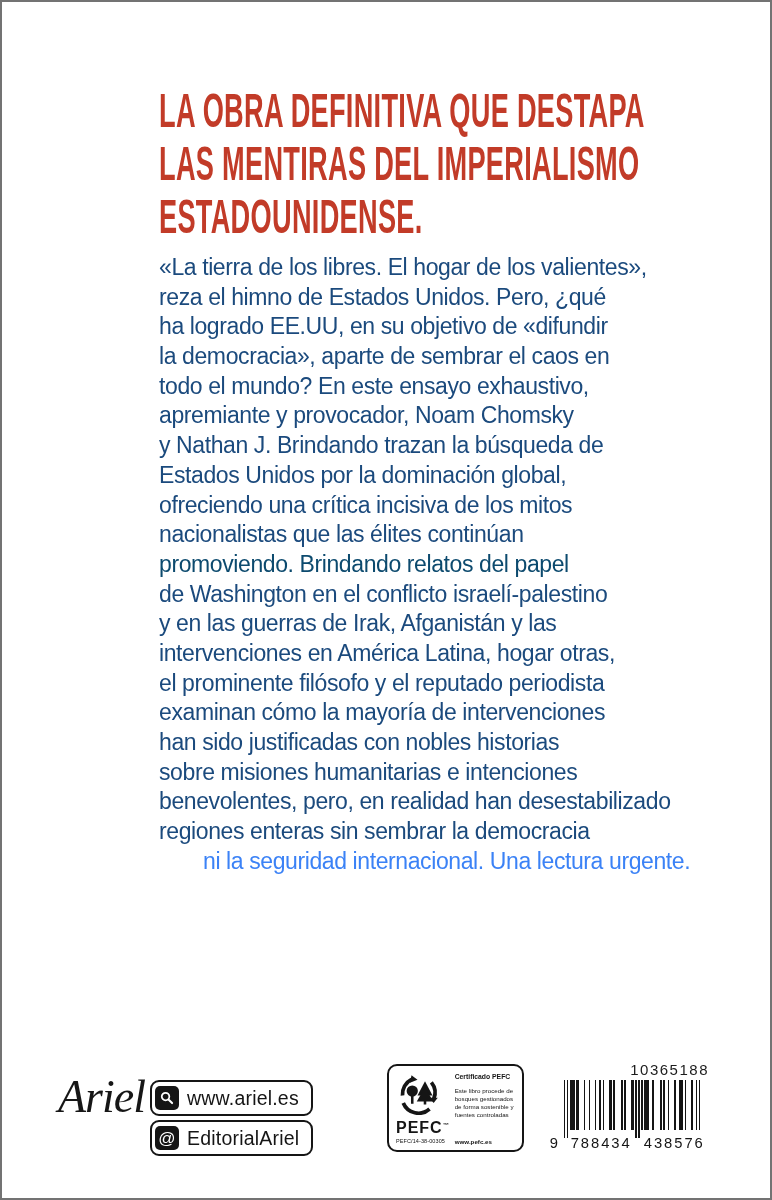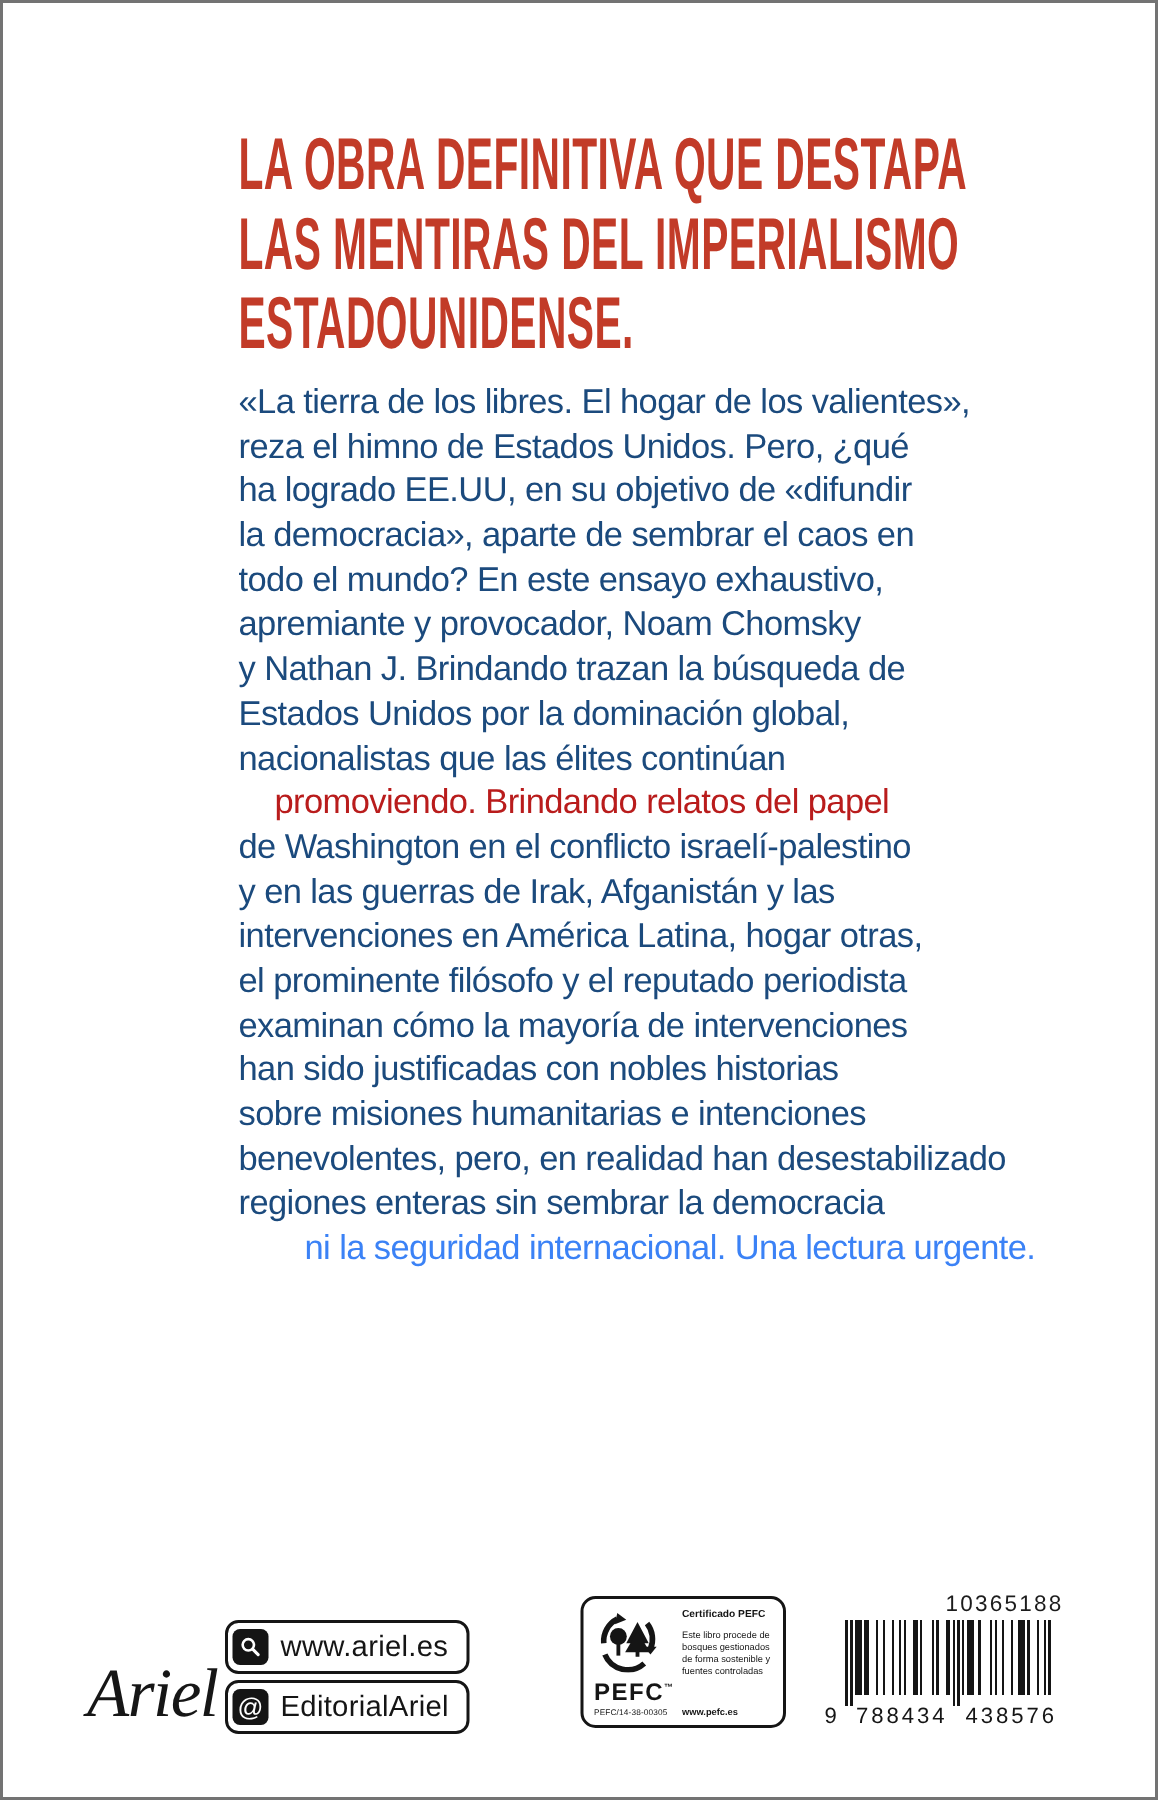--- a/index.html
+++ b/index.html
@@ -120,6 +120,7 @@
       <div class="body-line" style="color: rgb(27, 74, 125);">apremiante y provocador, Noam Chomsky</div>
       <div class="body-line" style="color: rgb(27, 74, 125);">y Nathan J. Brindando trazan la búsqueda de</div>
       <div class="body-line" style="color: rgb(27, 74, 125);">Estados Unidos por la dominación global,</div>
+      <div class="body-line" style="color: rgb(27, 74, 125);">ofreciendo una crítica incisiva de los mitos</div>
       <div class="body-line" style="color: rgb(27, 74, 125);">nacionalistas que las élites continúan</div>
       <div class="body-line" style="color: #b91c1c; margin-left: 24px;">promoviendo. Brindando relatos del papel</div>
       <div class="body-line" style="color: rgb(27, 74, 125);">de Washington en el conflicto israelí-palestino</div>

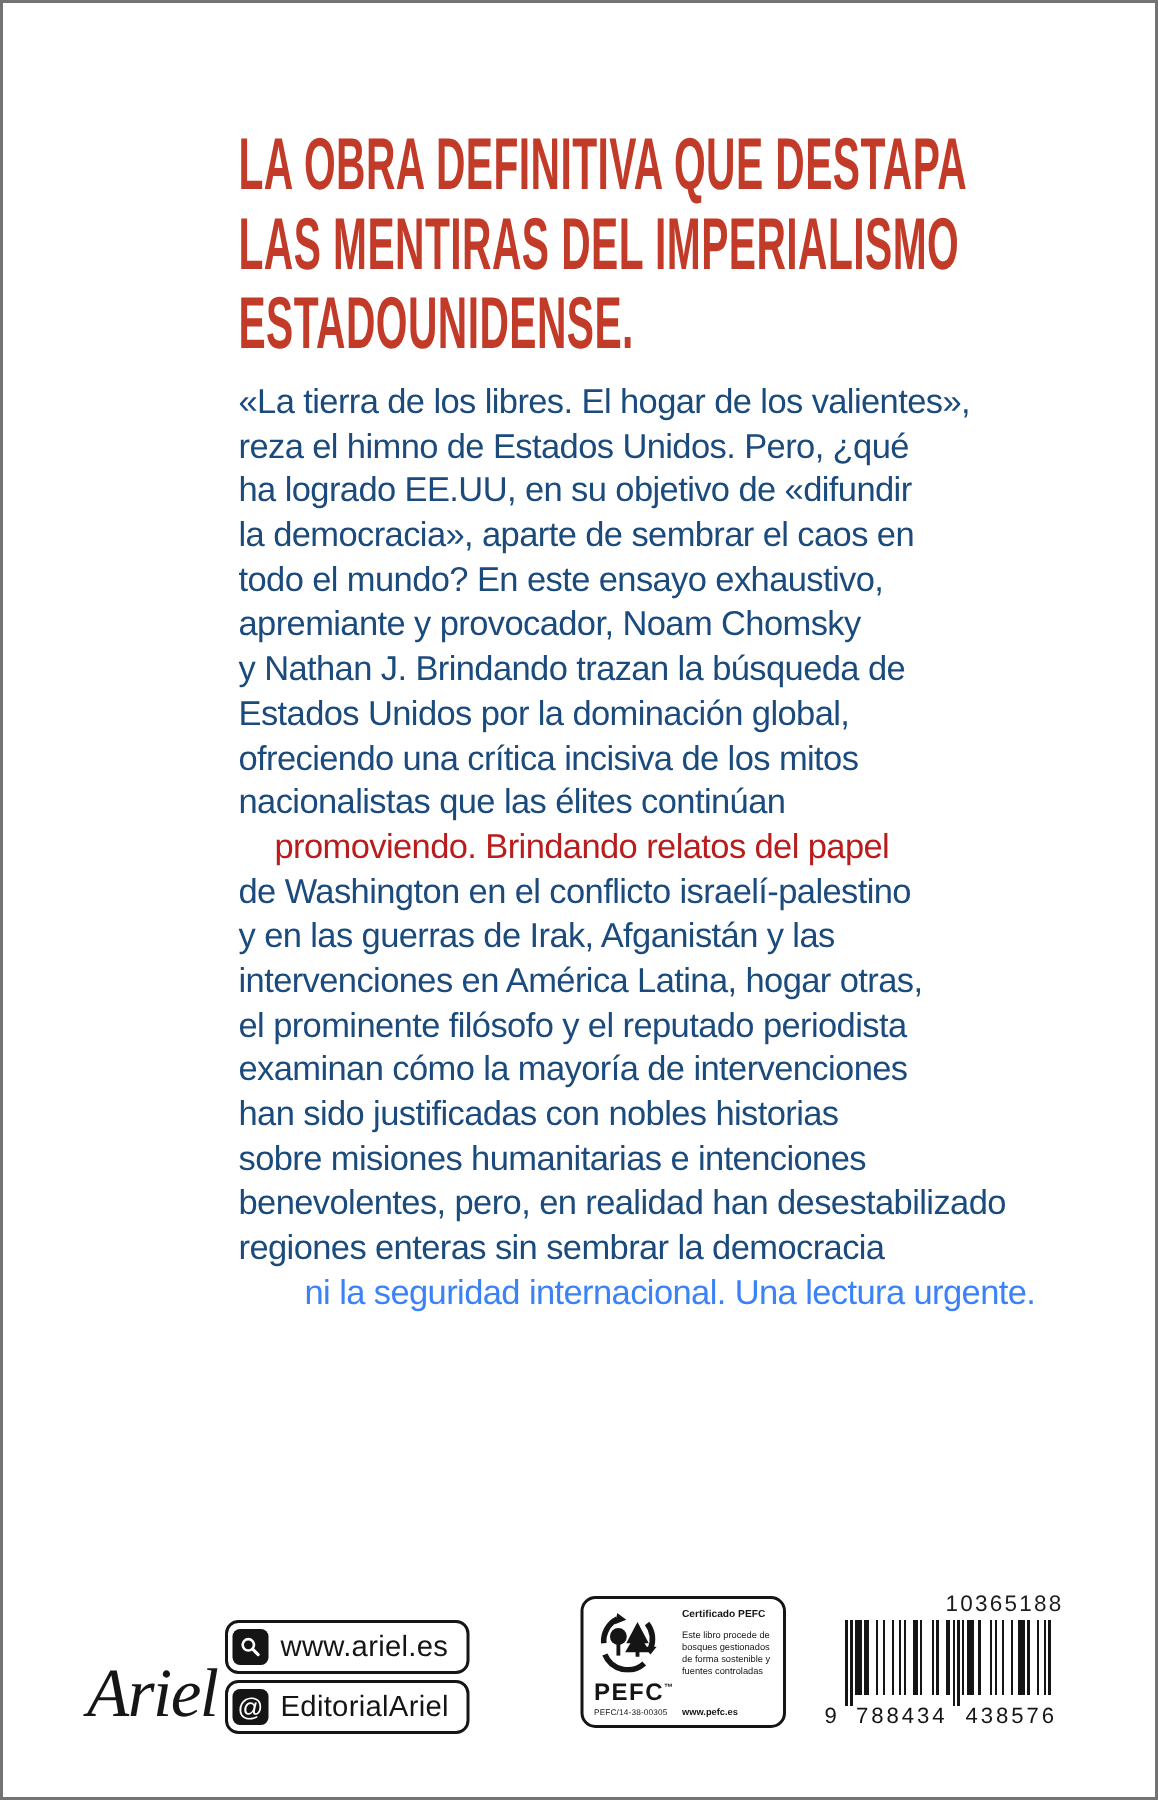--- a/index.html
+++ b/index.html
@@ -122,7 +122,7 @@
       <div class="body-line" style="color: rgb(27, 74, 125);">Estados Unidos por la dominación global,</div>
       <div class="body-line" style="color: rgb(27, 74, 125);">ofreciendo una crítica incisiva de los mitos</div>
       <div class="body-line" style="color: rgb(27, 74, 125);">nacionalistas que las élites continúan</div>
-      <div class="body-line" style="color: #b91c1c; margin-left: 24px;">promoviendo. Brindando relatos del papel</div>
+      <div class="body-line" style="color: #0c4a6e;">promoviendo. Brindando relatos del papel</div>
       <div class="body-line" style="color: rgb(27, 74, 125);">de Washington en el conflicto israelí-palestino</div>
       <div class="body-line" style="color: rgb(27, 74, 125);">y en las guerras de Irak, Afganistán y las</div>
       <div class="body-line" style="color: rgb(27, 74, 125);">intervenciones en América Latina, hogar otras,</div>

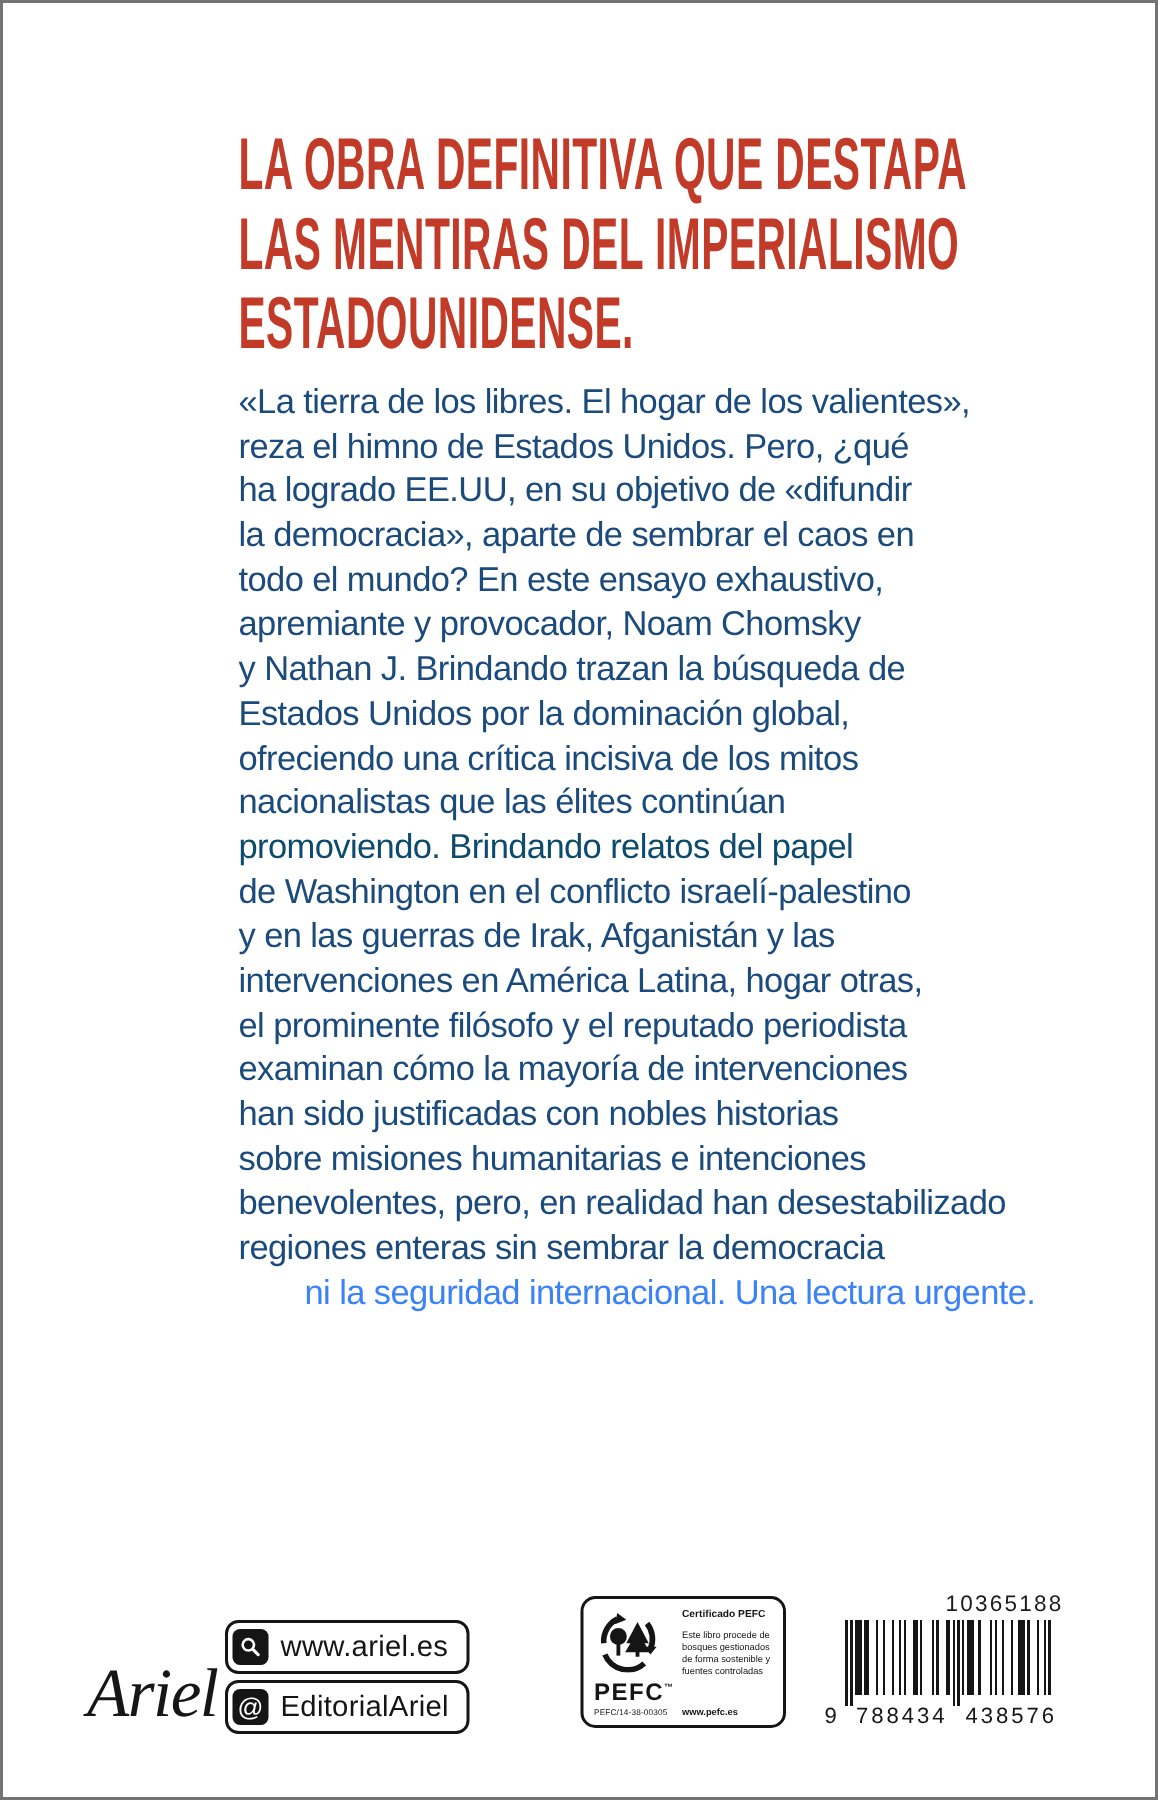--- a/index.html
+++ b/index.html
@@ -46,7 +46,6 @@
     font-size:46px;
     color:#161616;
     letter-spacing:-1px;
-    margin-top:32px;
   }
   .badges{
     position:absolute;left:148px;top:1078px;

